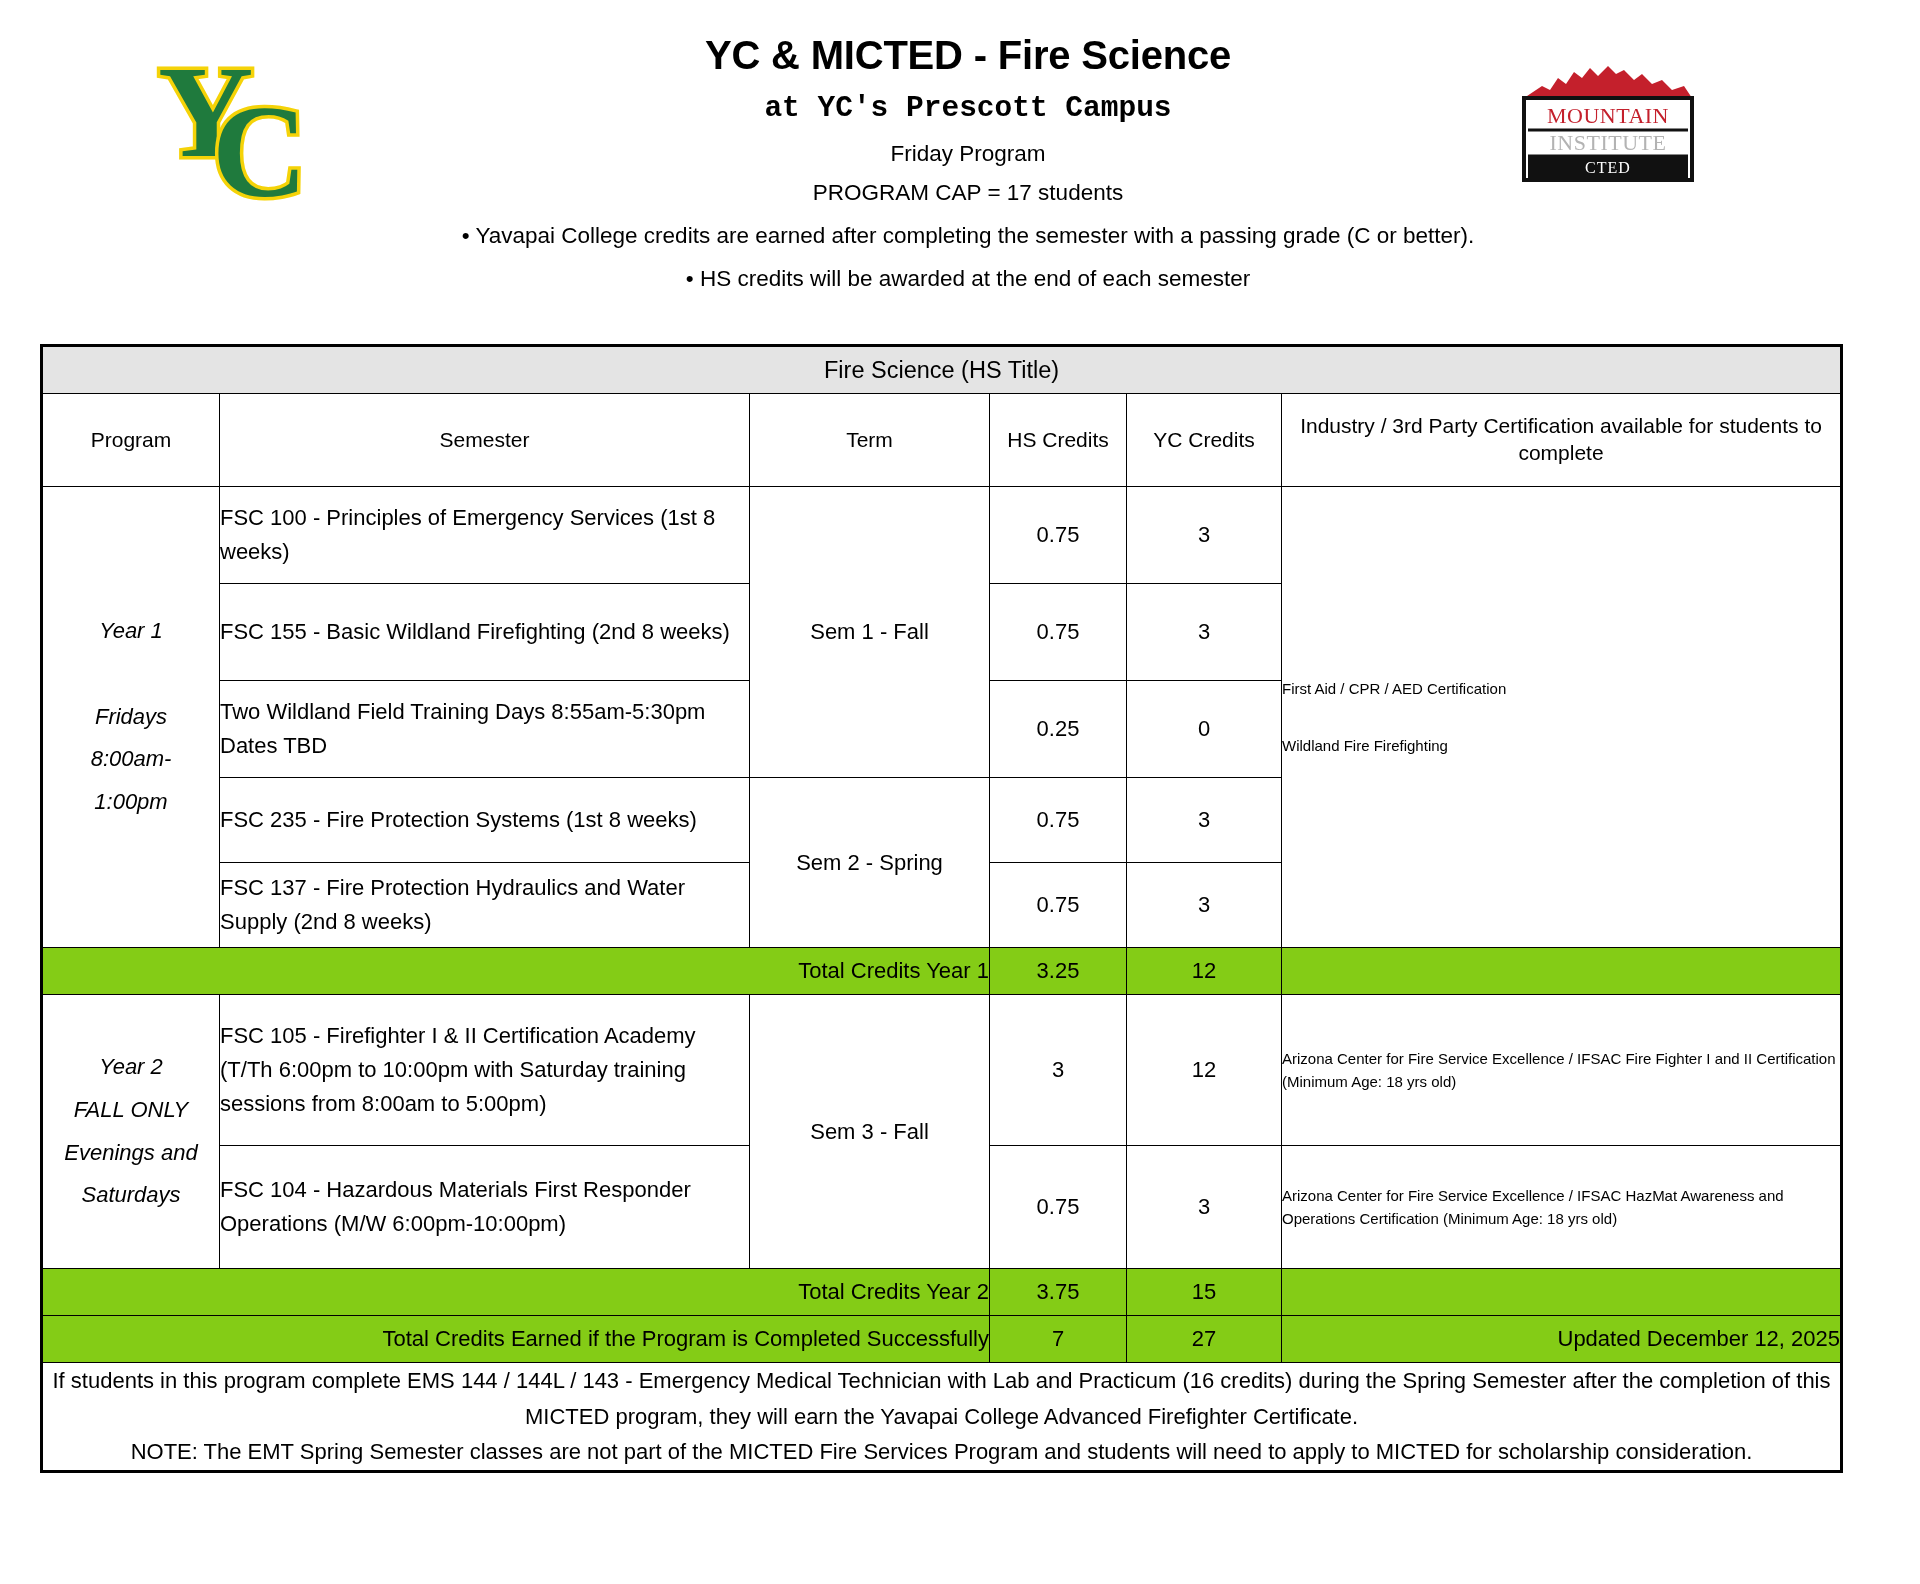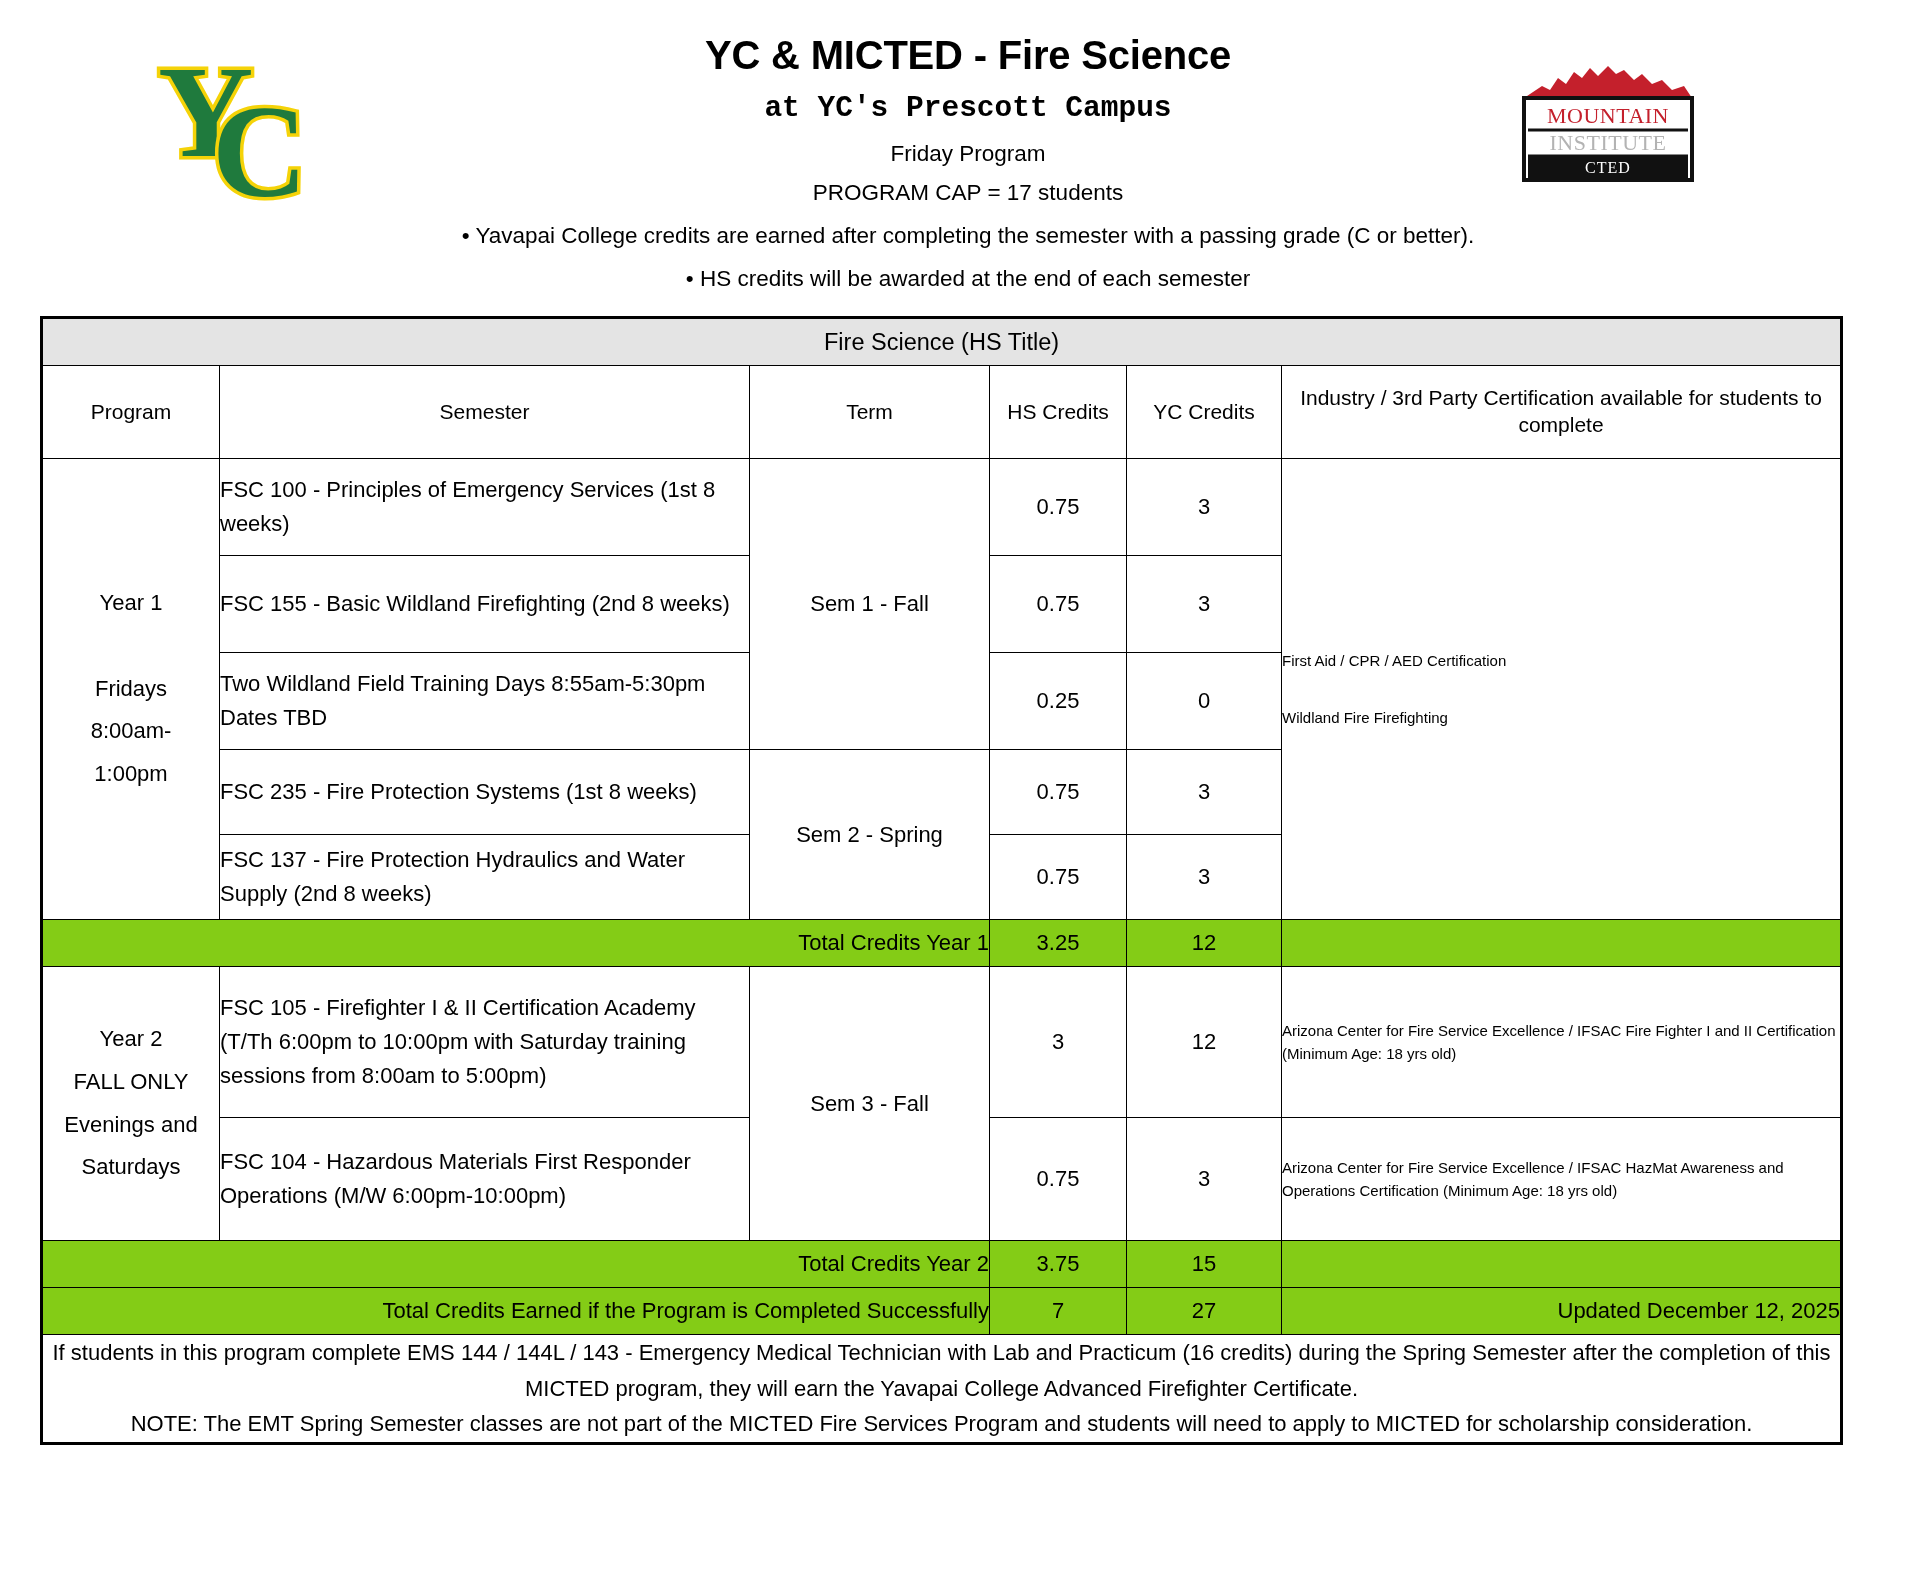--- a/index.html
+++ b/index.html
@@ -83,7 +83,7 @@
   .table-wrap {
     position: absolute;
     left: 40px;
-    top: 316px;
+    top: 344px;
     width: 1711px;
   }
 

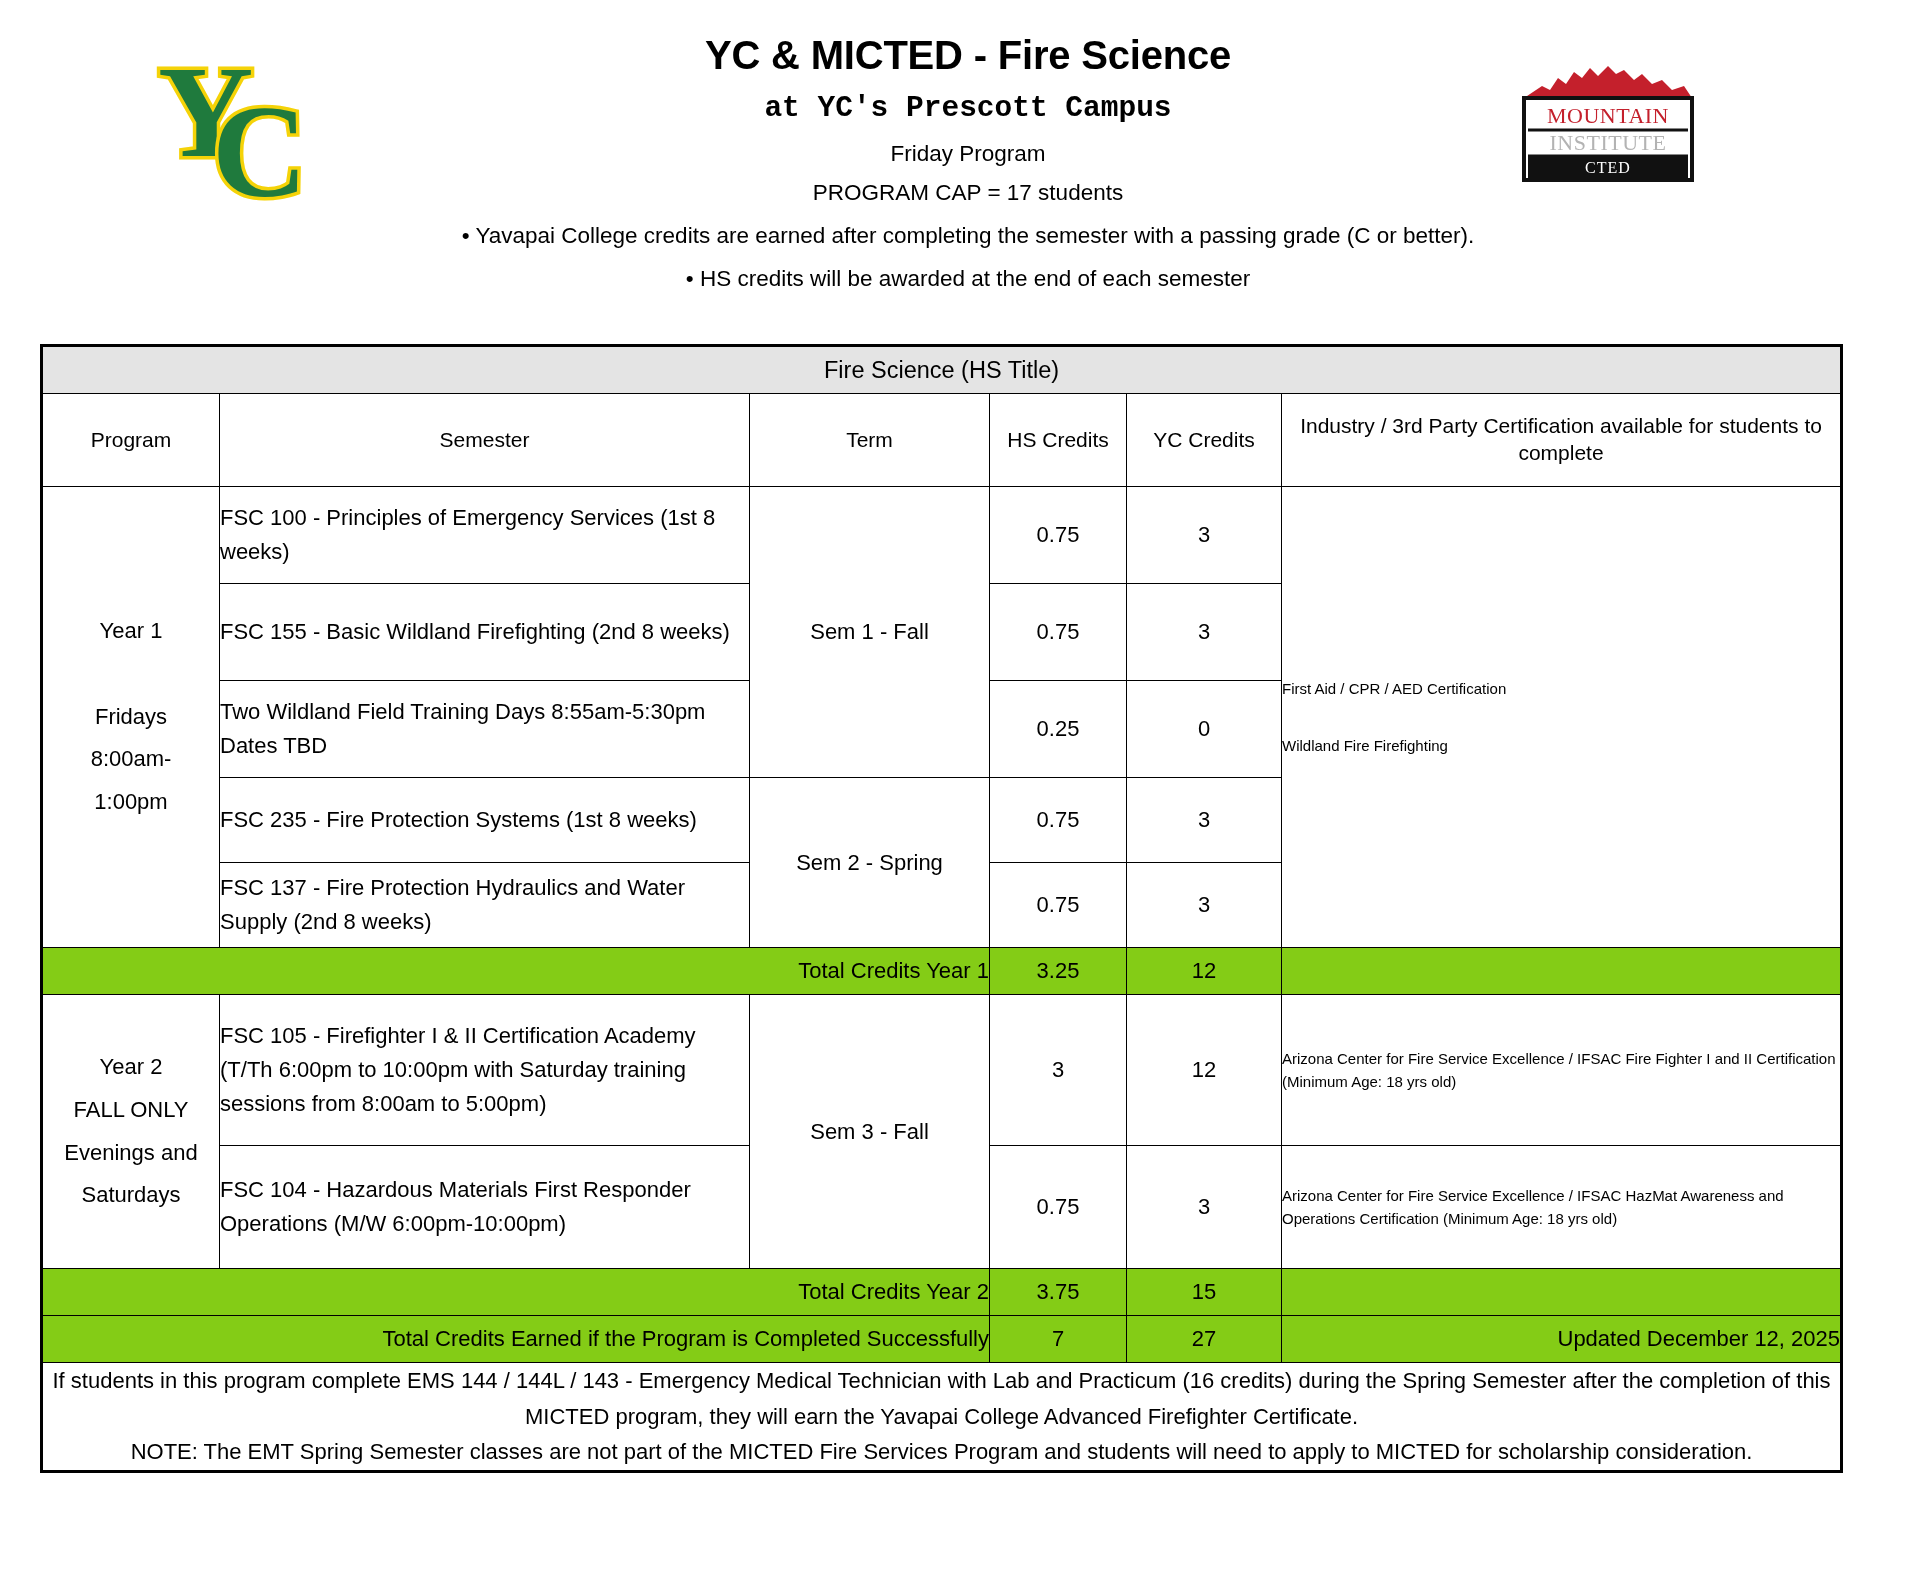--- a/index.html
+++ b/index.html
@@ -139,6 +139,7 @@
     padding: 4px 4px;
     border-right: 3.2px solid #000;
     border-left: 3.2px solid #000;
+    font-style: italic;
   }
   .cell-course {
     text-align: left;

